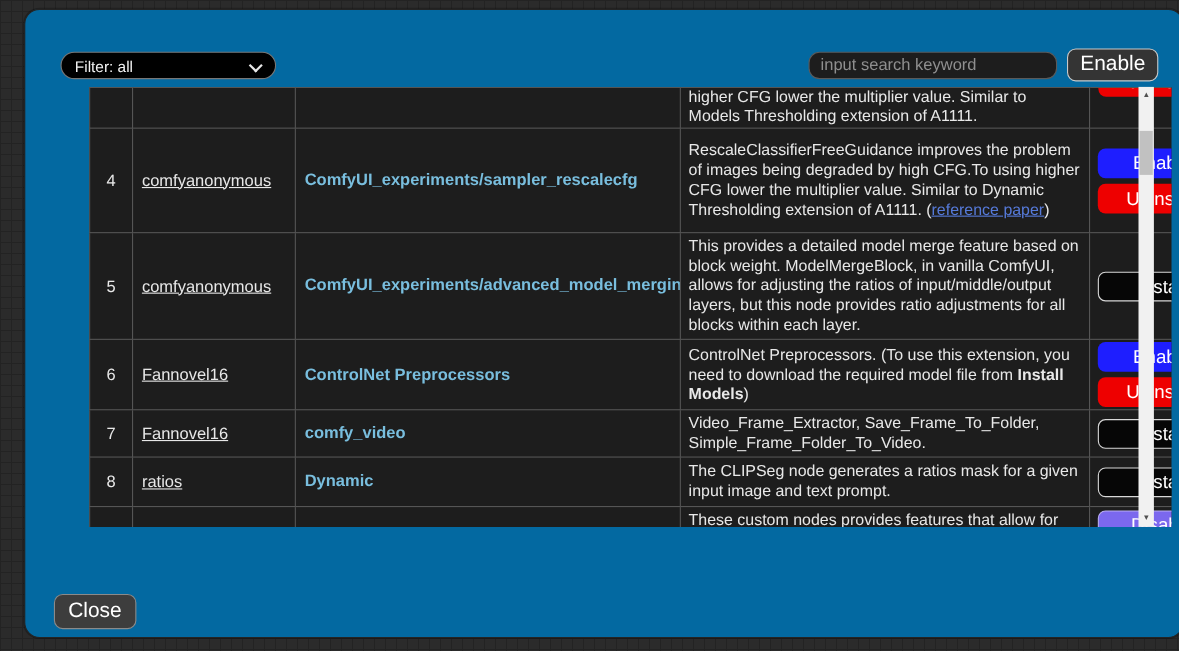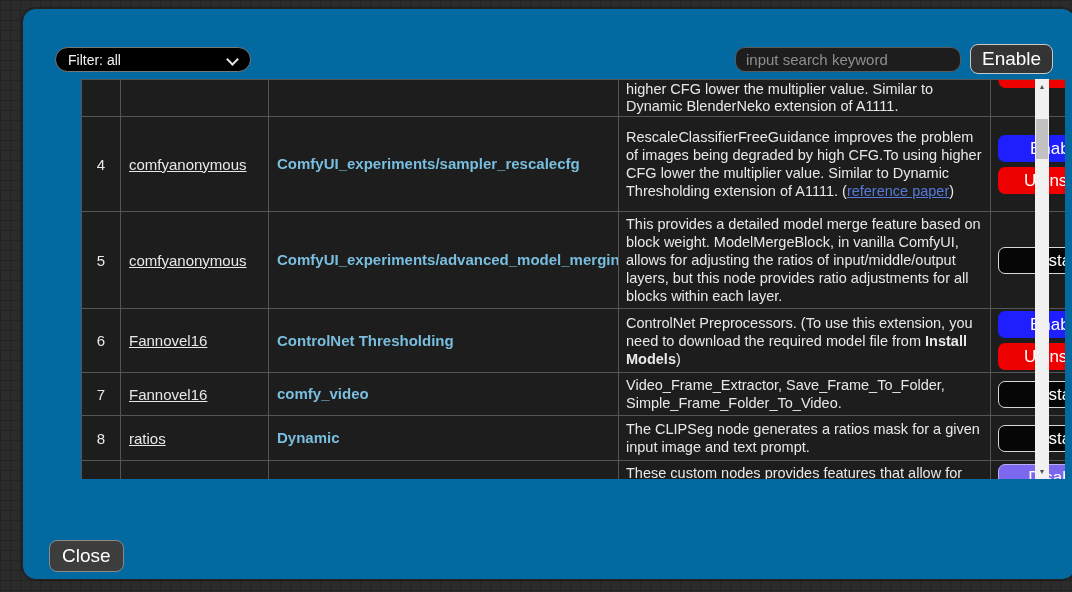--- a/index.html
+++ b/index.html
@@ -126,7 +126,7 @@
             <td class="c-name"></td>
             <td class="c-desc">
               <div>higher CFG lower the multiplier value. Similar to</div>
-              <div>Dynamic BlenderNeko extension of A1111.</div>
+              <div>Models Thresholding extension of A1111.</div>
             </td>
             <td class="c-actions">
               <button class="btn btn-uninstall">Uninstall</button>

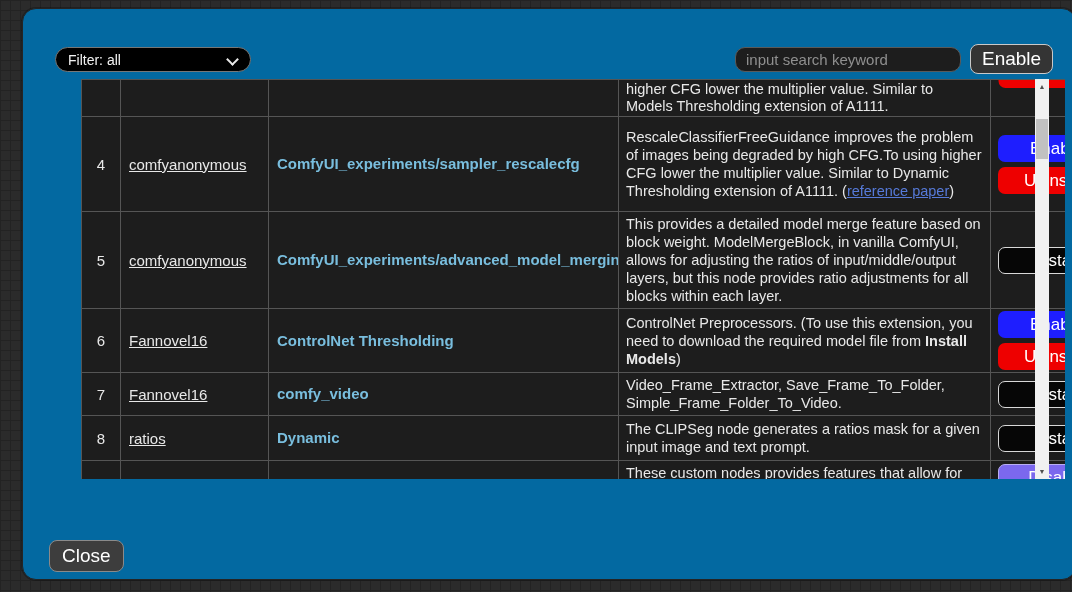--- a/index.html
+++ b/index.html
@@ -154,7 +154,7 @@
           <tr class="r6">
             <td class="c-num">6</td>
             <td class="c-author">Fannovel16</td>
-            <td class="c-name"><a class="name-link">ControlNet Thresholding</a></td>
+            <td class="c-name"><a class="name-link">ControlNet Preprocessors</a></td>
             <td class="c-desc">ControlNet Preprocessors. (To use this extension, you need to download the required model file from <b>Install Models</b>)</td>
             <td class="c-actions">
               <button class="btn btn-enable">Enable</button>

